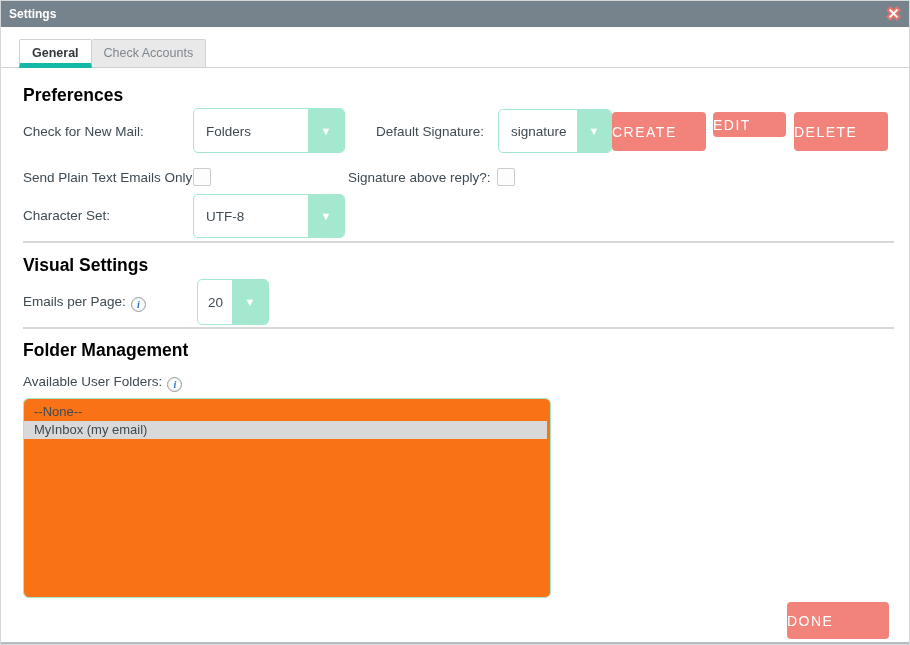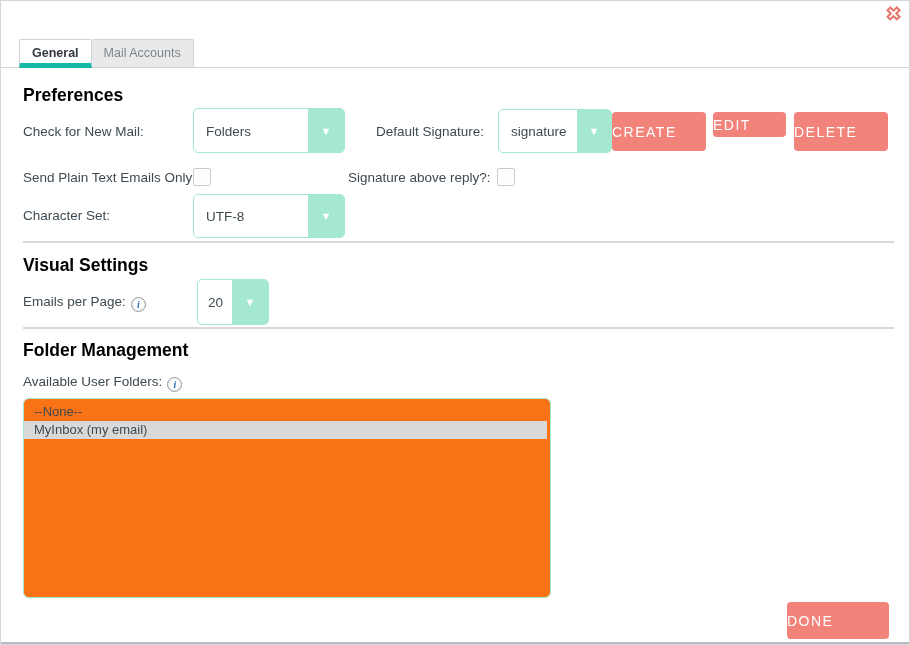--- a/index.html
+++ b/index.html
@@ -84,6 +84,9 @@
 
 <div class="dialog">
 
+  <div class="titlebar">
+    <span class="title">Settings</span>
+  </div>
   <span class="close-btn">✖</span>
 
   <div class="tabbar">

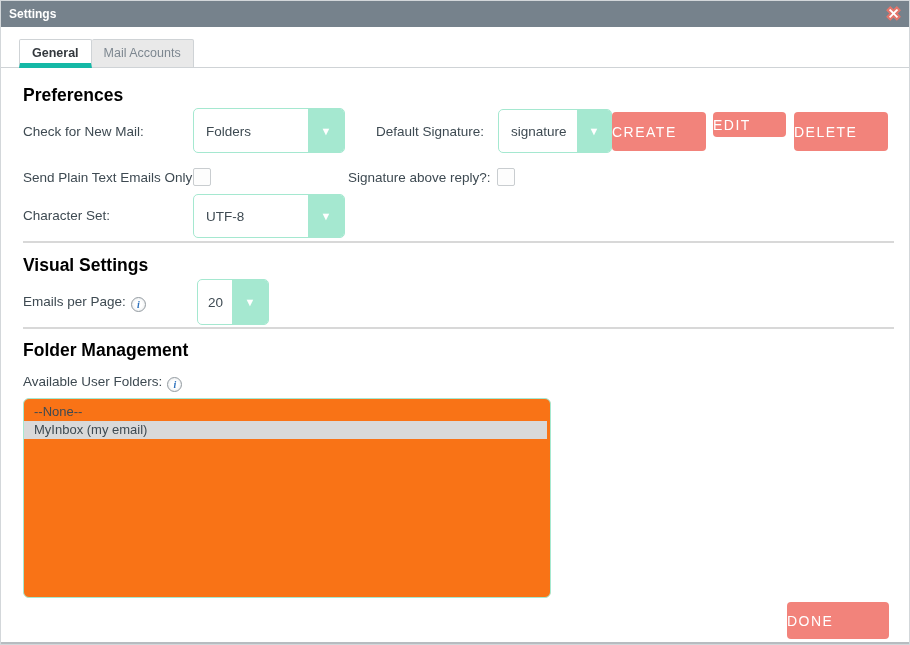--- a/index.html
+++ b/index.html
@@ -91,7 +91,7 @@
 
   <div class="tabbar">
     <div class="tab active">General</div>
-    <div class="tab inactive">Mail Accounts</div>
+    <div class="tab inactive">Check Accounts</div>
   </div>
   <div class="tab-underline"></div>
 

